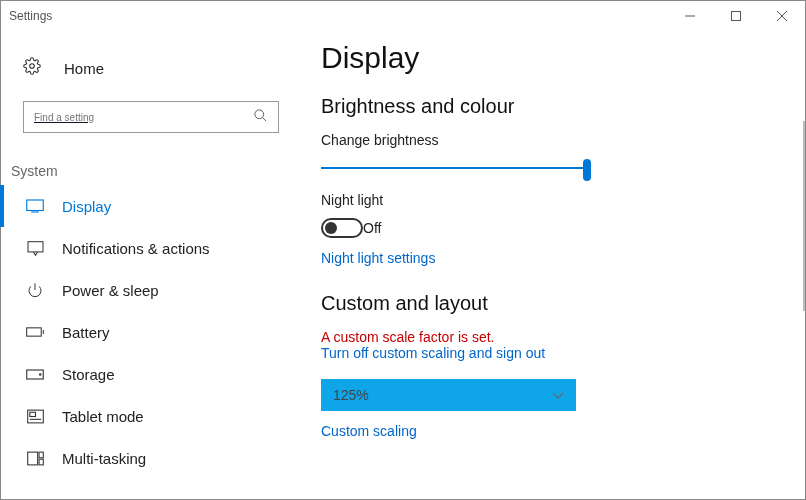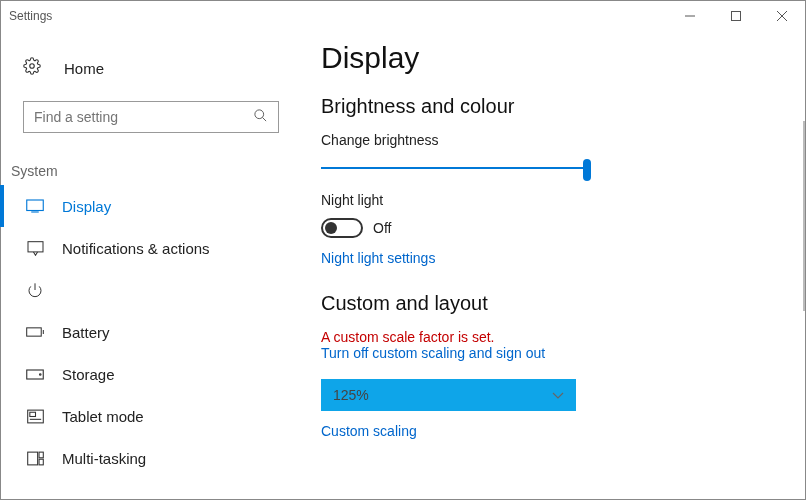--- a/index.html
+++ b/index.html
@@ -24,7 +24,7 @@
   .home-row .text { font-size: 15px; color: #222; }
 
   .searchbox { margin: 6px 22px 0 22px; height: 32px; border: 1px solid #999; display: flex; align-items: center; padding: 0 10px; justify-content: space-between; }
-  .searchbox input { border: none; outline: none; font-size: 14px; color: #0f172a; width: 220px; background: transparent; }
+  .searchbox input { border: none; outline: none; font-size: 10px; color: #0f172a; width: 220px; background: transparent; text-decoration: underline; }
   .searchbox .mag svg { stroke: #555; fill: none; }
 
   .section-label { font-size: 14px; color: #666; padding: 30px 0 6px 10px; }

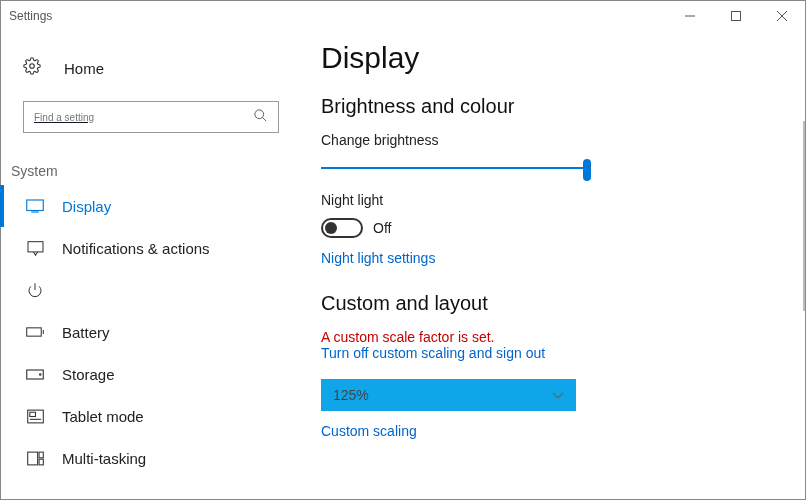--- a/index.html
+++ b/index.html
@@ -54,7 +54,7 @@
   .slider .thumb { position: absolute; top: 1px; left: 262px; width: 8px; height: 22px; background: #0078d7; border-radius: 4px; }
 
   
-  .toggle-row { display: flex; align-items: center; gap: 10px; margin-bottom: 12px; }
+  .toggle-row { display: flex; align-items: center; margin-bottom: 12px; }
   .toggle { width: 42px; height: 20px; border: 2px solid #333; border-radius: 12px; position: relative; background: #fff; }
   .toggle .knob { position: absolute; left: 2px; top: 2px; width: 12px; height: 12px; border-radius: 50%; background: #333; }
   .toggle-label { font-size: 14px; color: #222; }

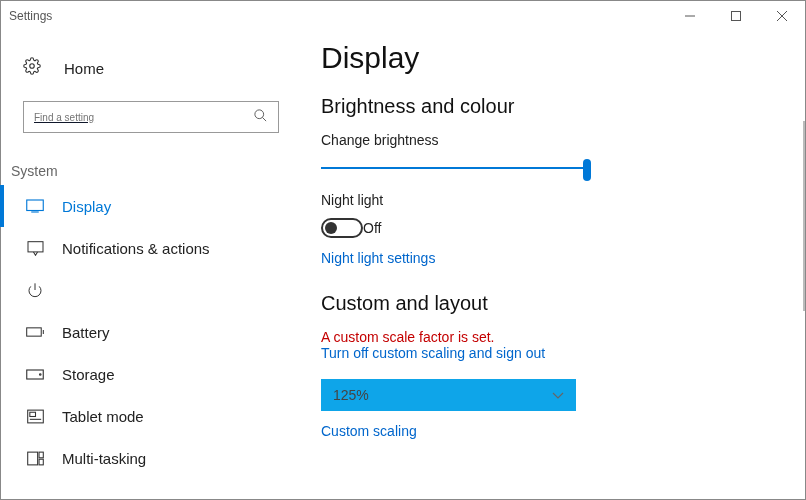--- a/index.html
+++ b/index.html
@@ -145,6 +145,7 @@
                 <line x1="12" y1="2" x2="12" y2="12"></line>
               </svg>
             </span>
+          <span class="label">Power &amp; sleep</span>
         </li>
         <li>
           <span class="ico">

